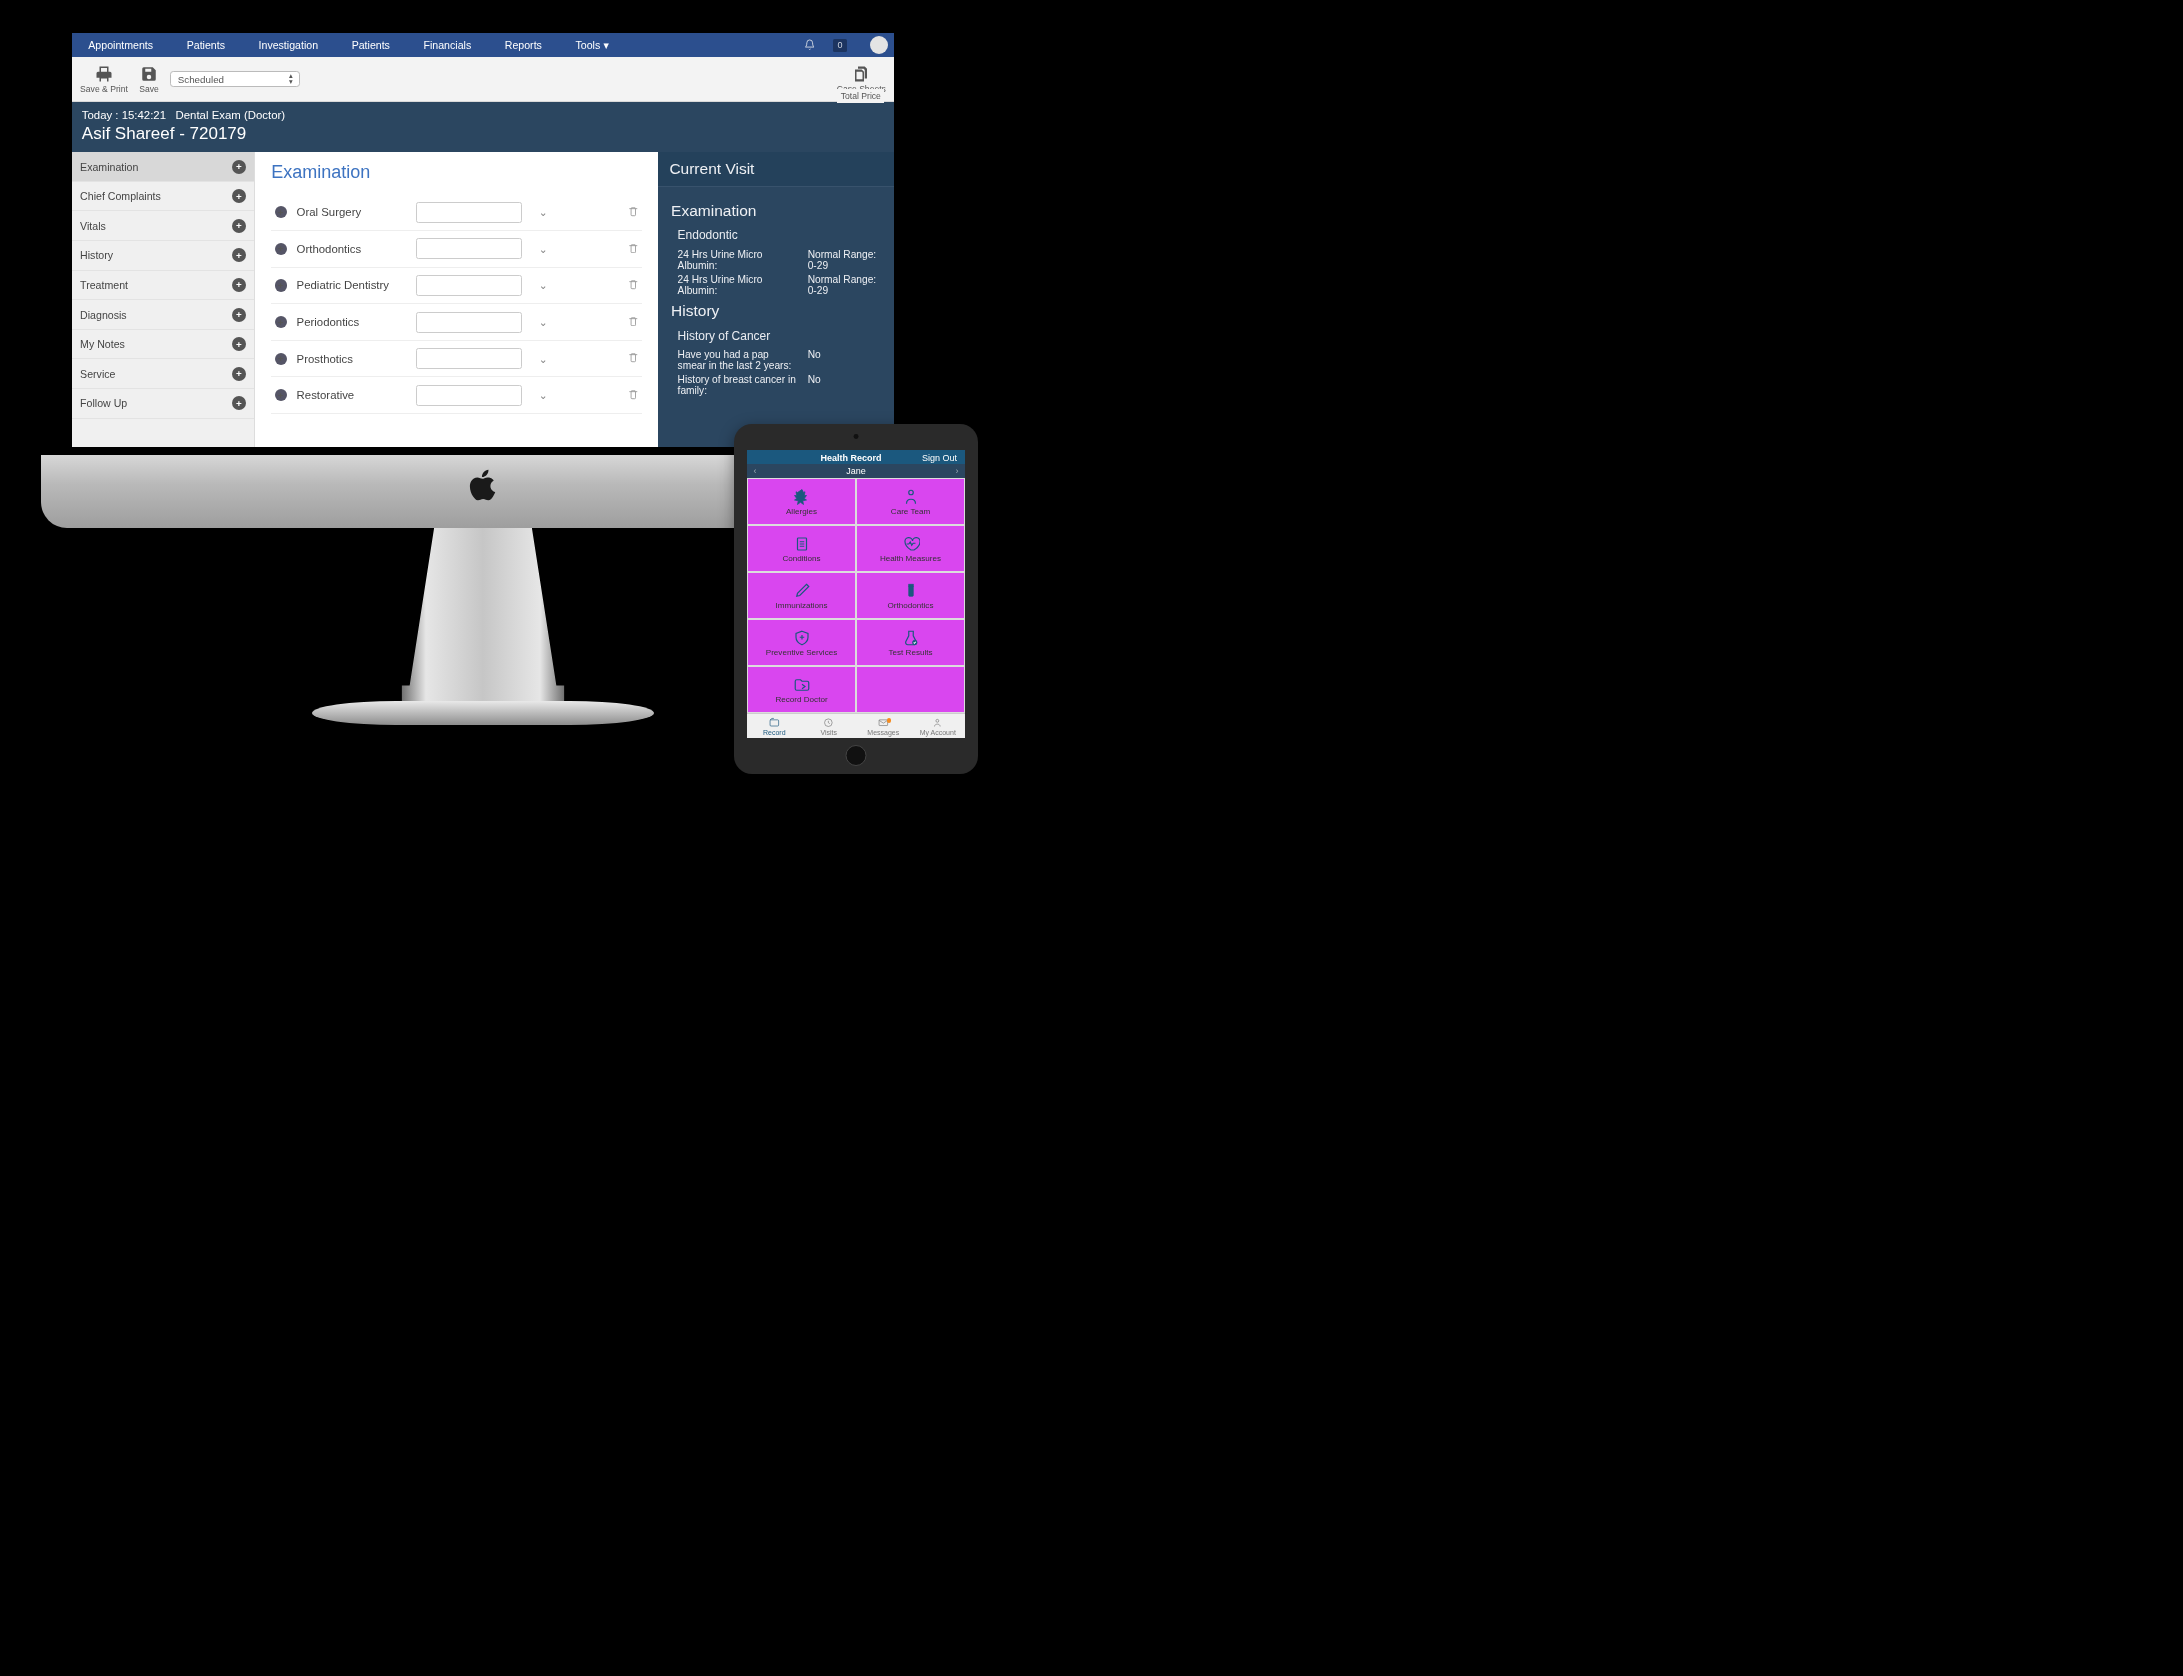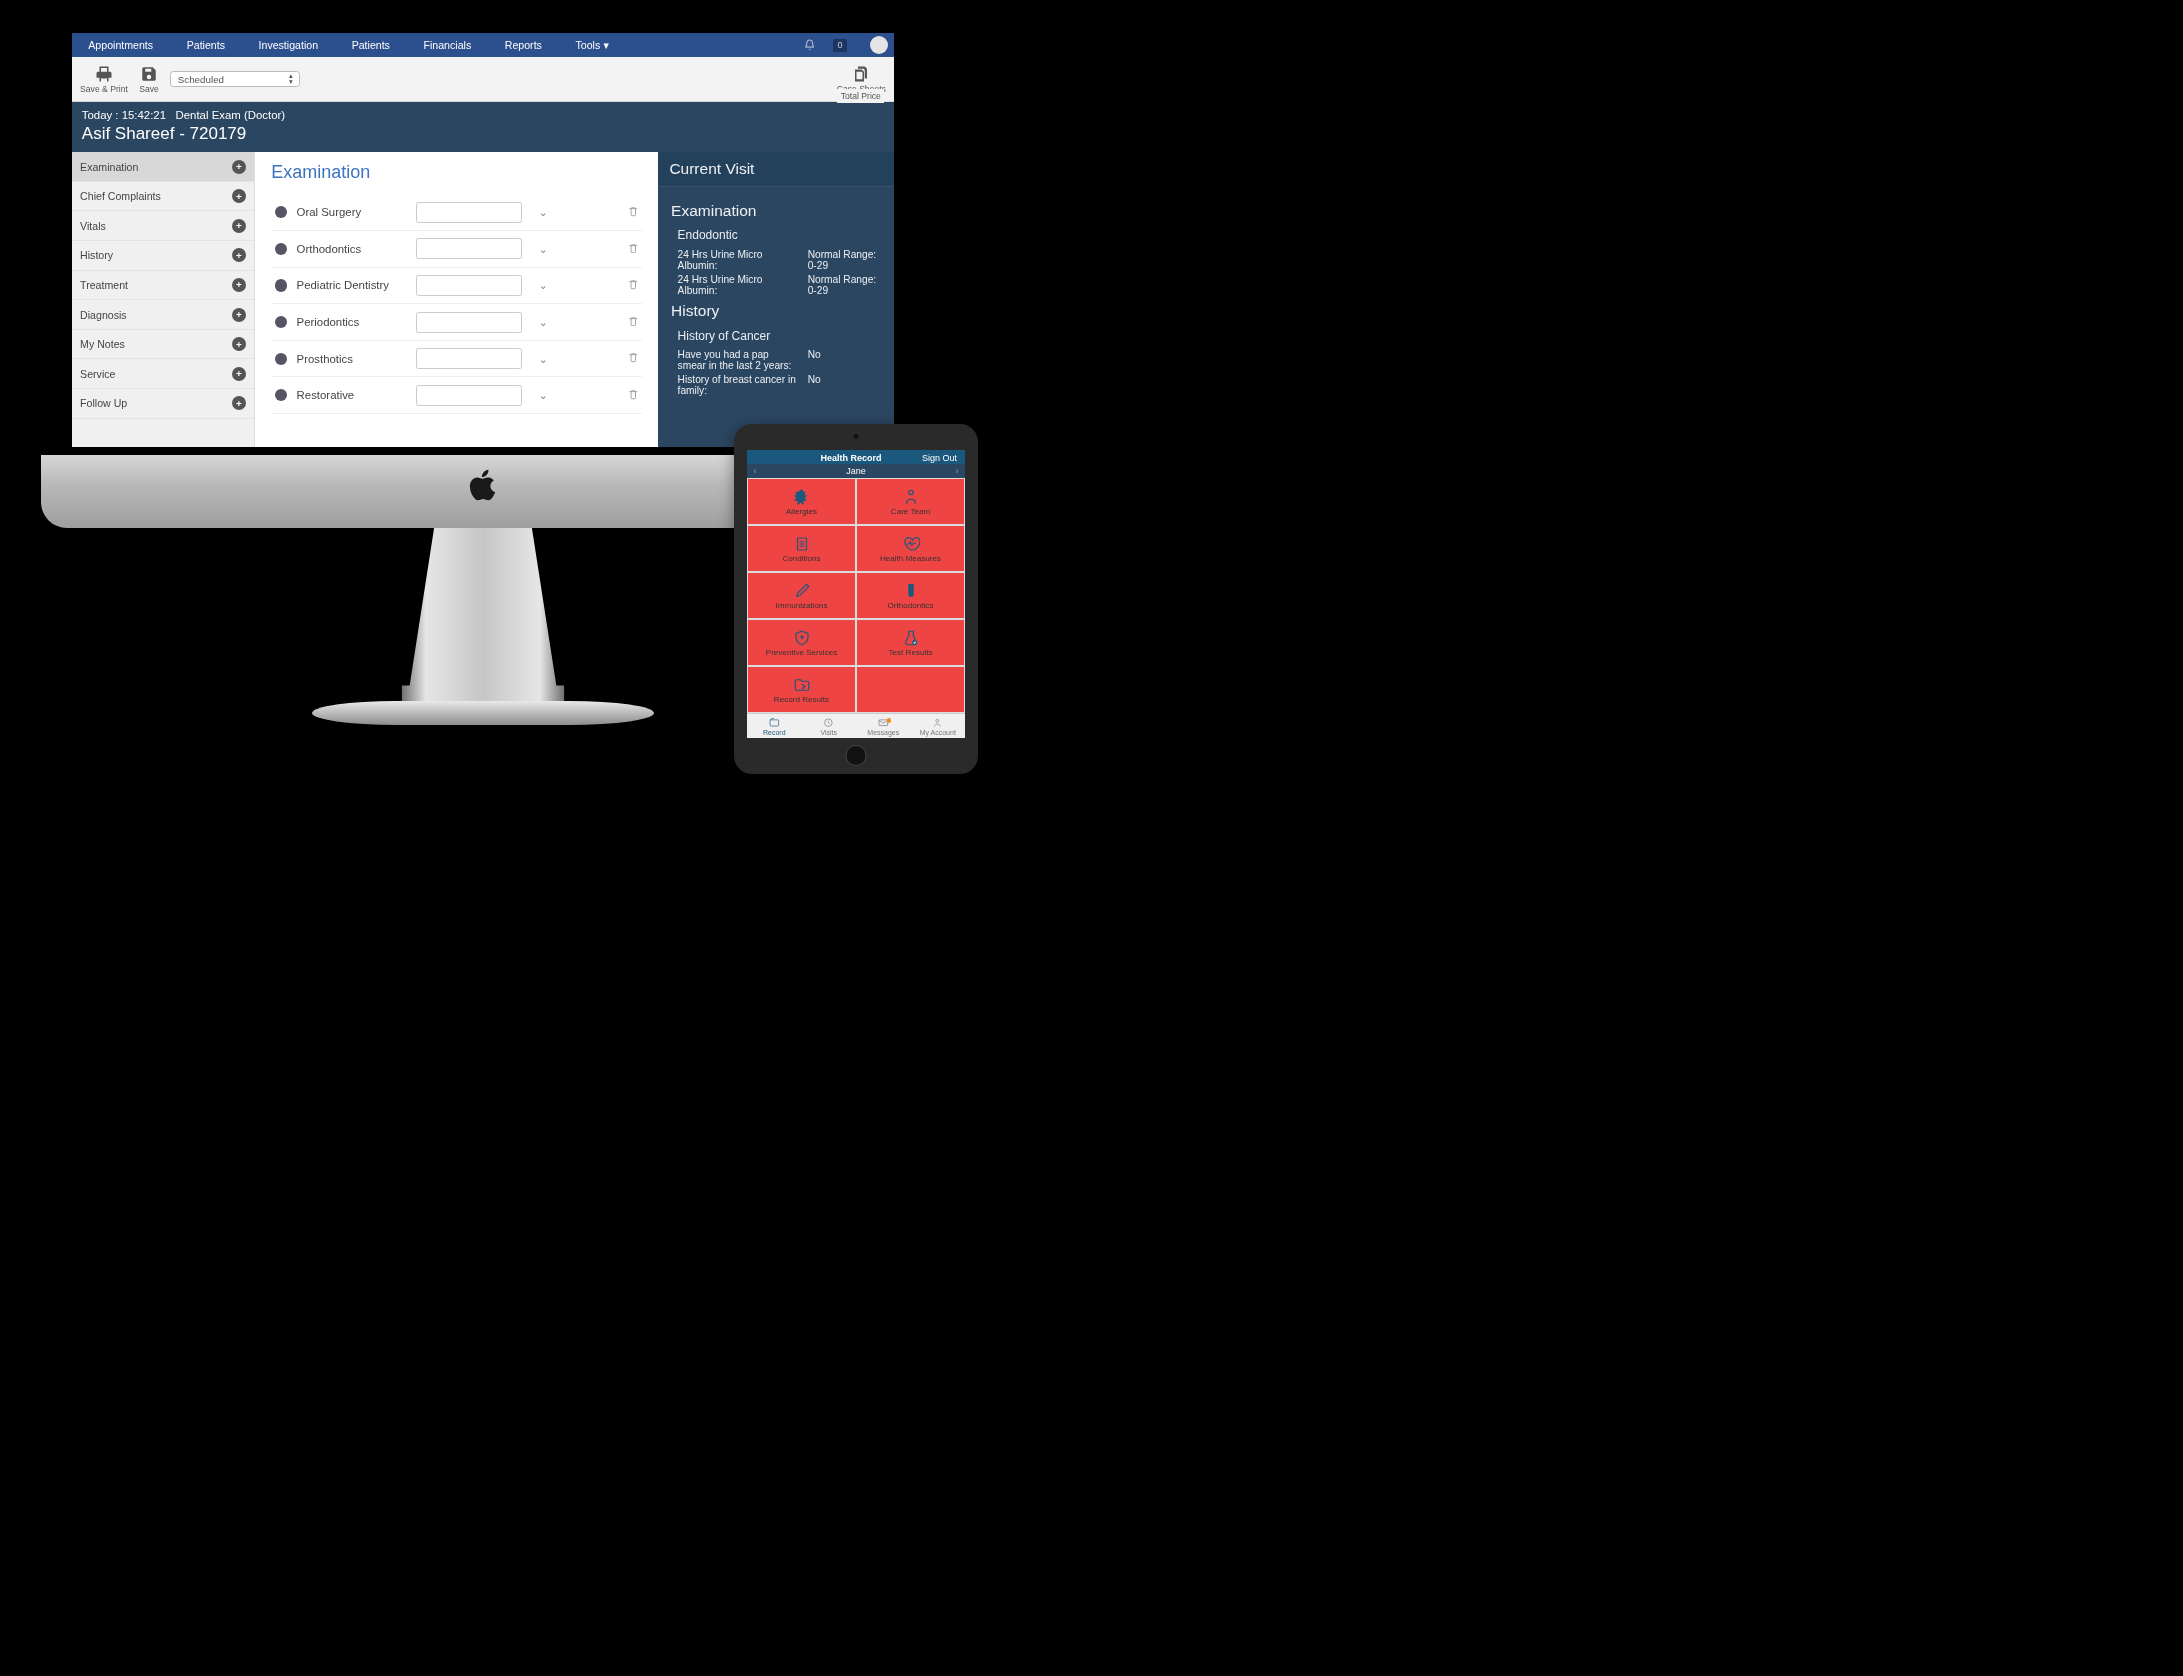--- a/index.html
+++ b/index.html
@@ -75,7 +75,7 @@
   .phr-top .right { padding:3.3px 8.1px 0 0;}
   .phr-sub { background:#2b4660; color:#fff; height:18px; display:flex; align-items:center; justify-content:space-between; padding:0 6.5px; font-size:9px;}
   .phr-grid { flex:1; display:grid; grid-template-columns:1fr 1fr; grid-auto-rows:47px; }
-  .phr-cell { border:0.8px solid #dcdcdc; background:#ef4444; display:flex; flex-direction:column; align-items:center; justify-content:center; gap:1px; color:#333; font-size:8.1px;}
+  .phr-cell { border:0.8px solid #dcdcdc; background:#d946ef; display:flex; flex-direction:column; align-items:center; justify-content:center; gap:1px; color:#333; font-size:8.1px;}
   .phr-cell svg { width:18px; height:18px; fill:#1b587e; stroke:#1b587e; }
   .phr-bottom { height:31px; background:#f0f0f0; border-top:0.8px solid #ccc; display:flex;}
   .phr-tab { flex:1; display:flex; flex-direction:column; align-items:center; justify-content:center; gap:0.8px; font-size:7px; color:#777;}

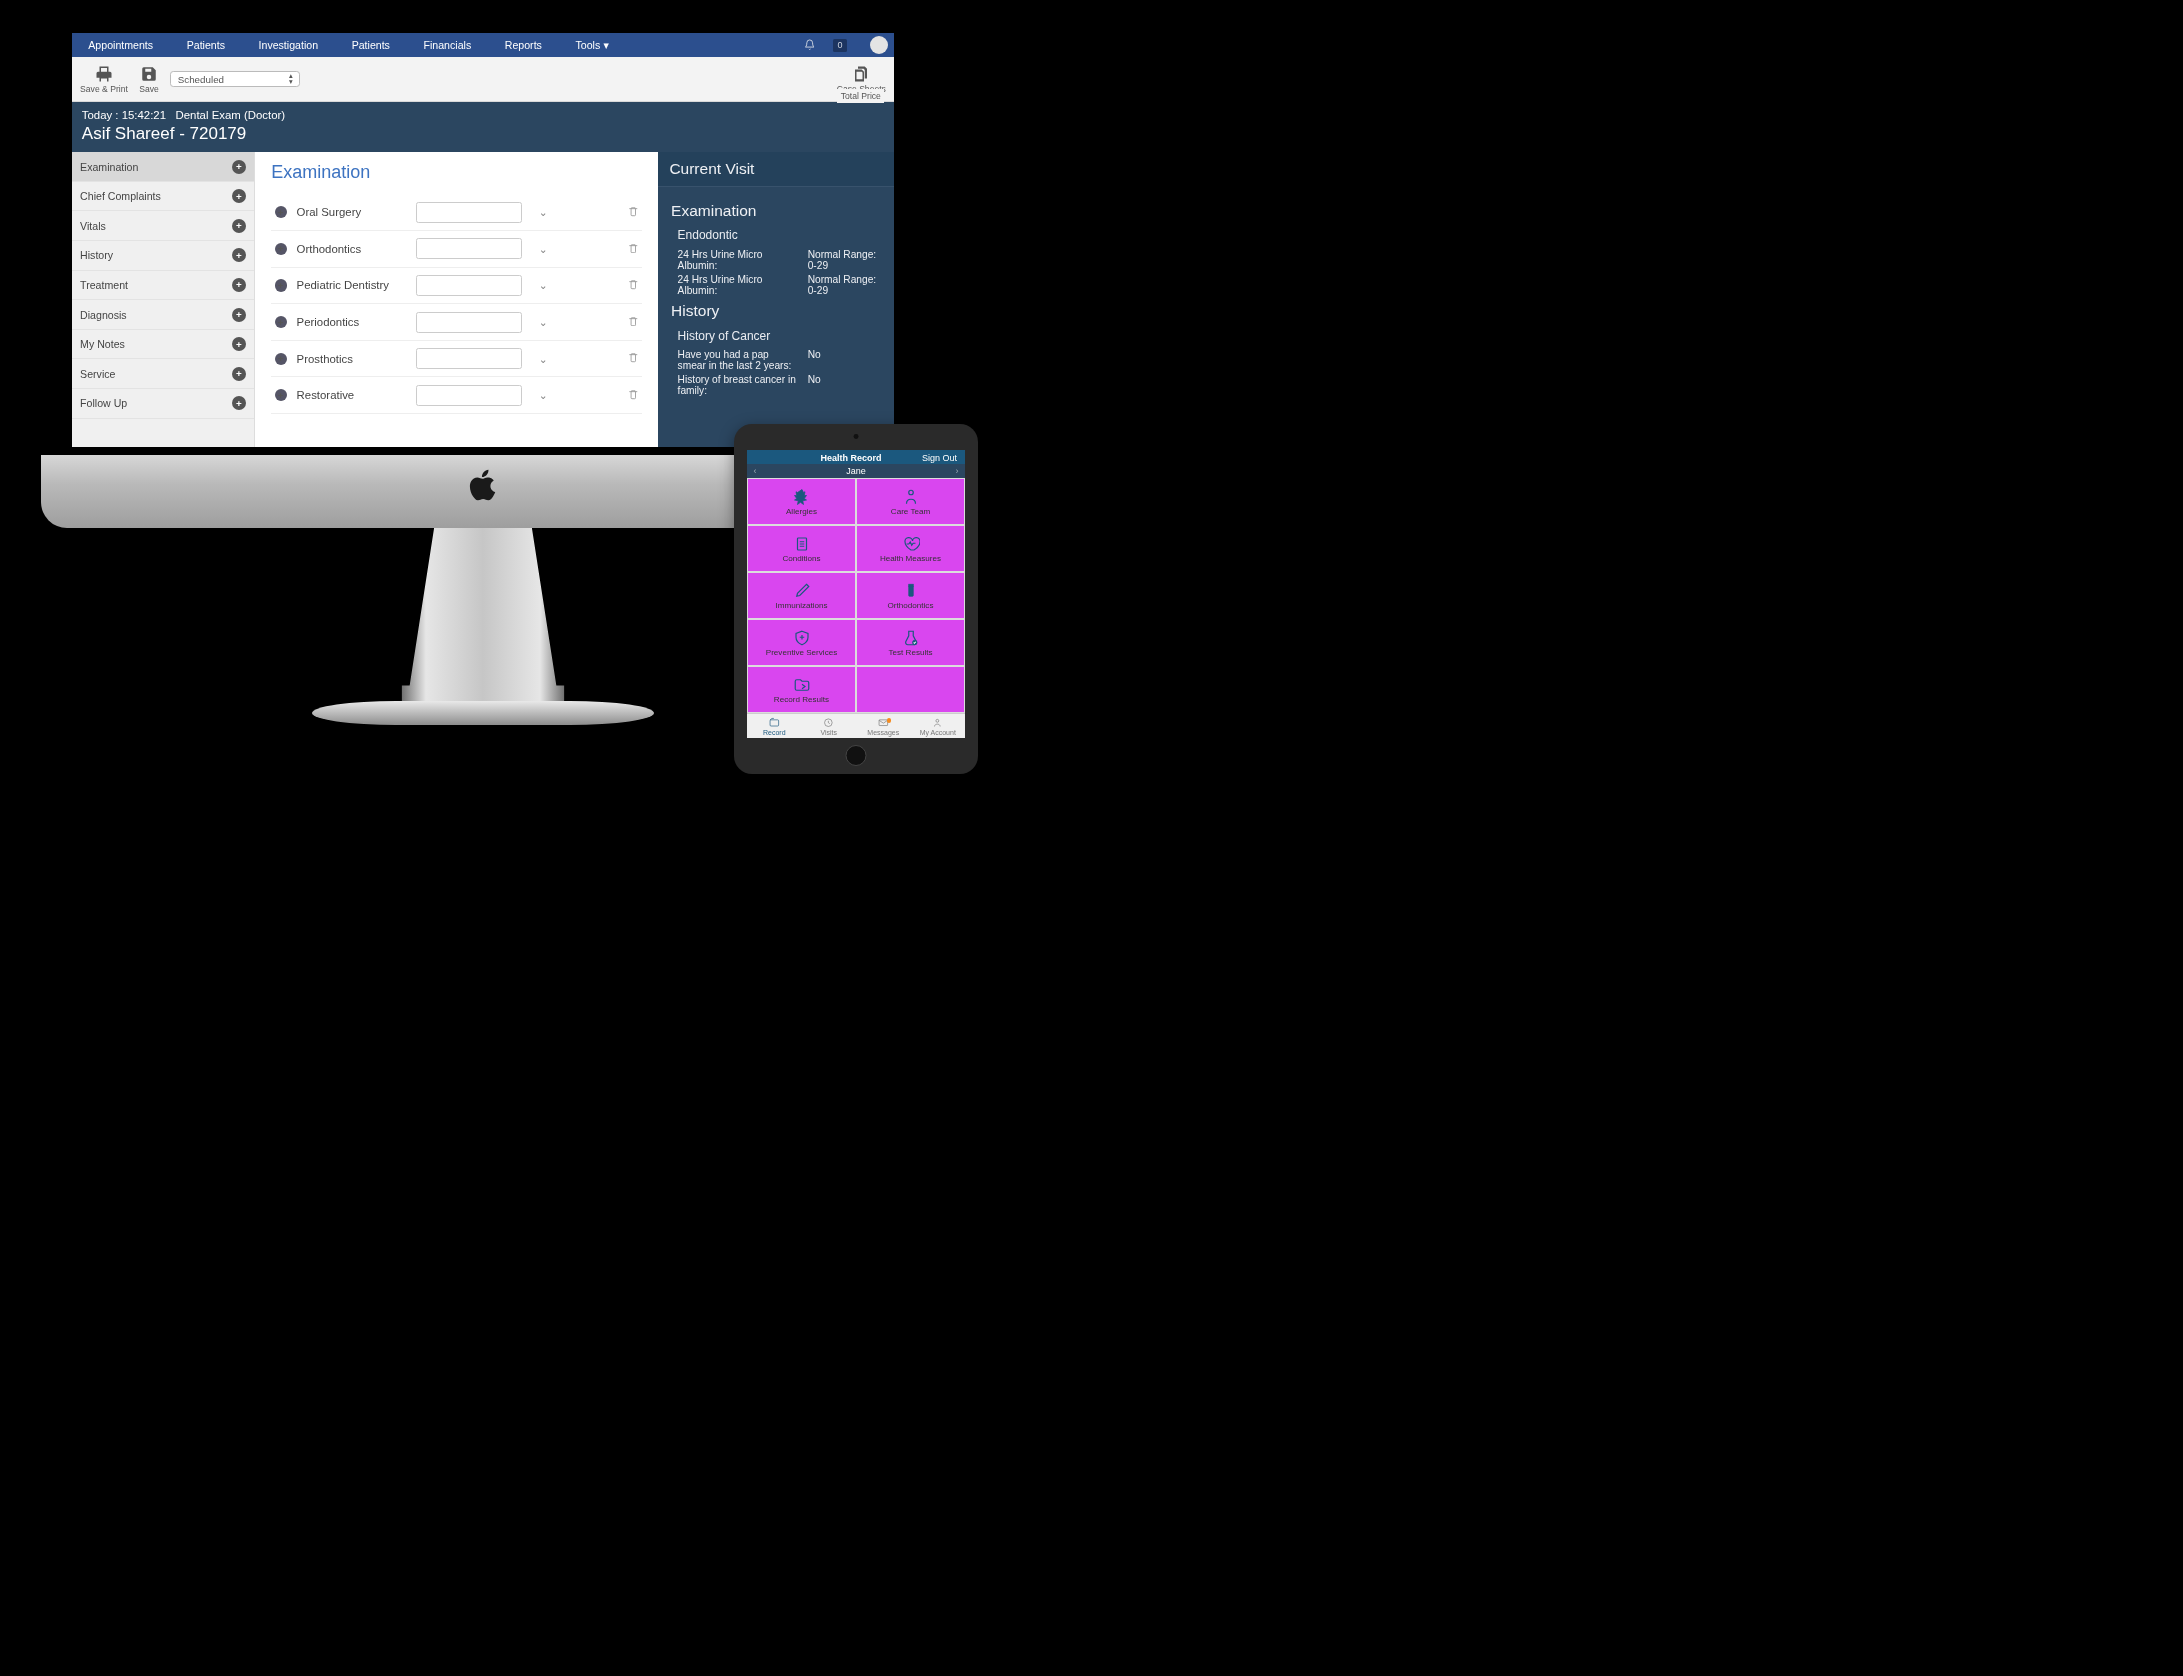--- a/index.html
+++ b/index.html
@@ -368,7 +368,7 @@
             <path d="M3 7a2 2 0 012-2h5l2 2h7a2 2 0 012 2v8a2 2 0 01-2 2H5a2 2 0 01-2-2z" fill="none" stroke-width="1.6"></path>
             <path d="M12 11l4 3-4 3" fill="none" stroke-width="1.6"></path>
           </svg>
-          <span>Record Results</span>
+          <span>Record Doctor</span>
         </div>
         <div class="phr-cell"></div>
       </div>

